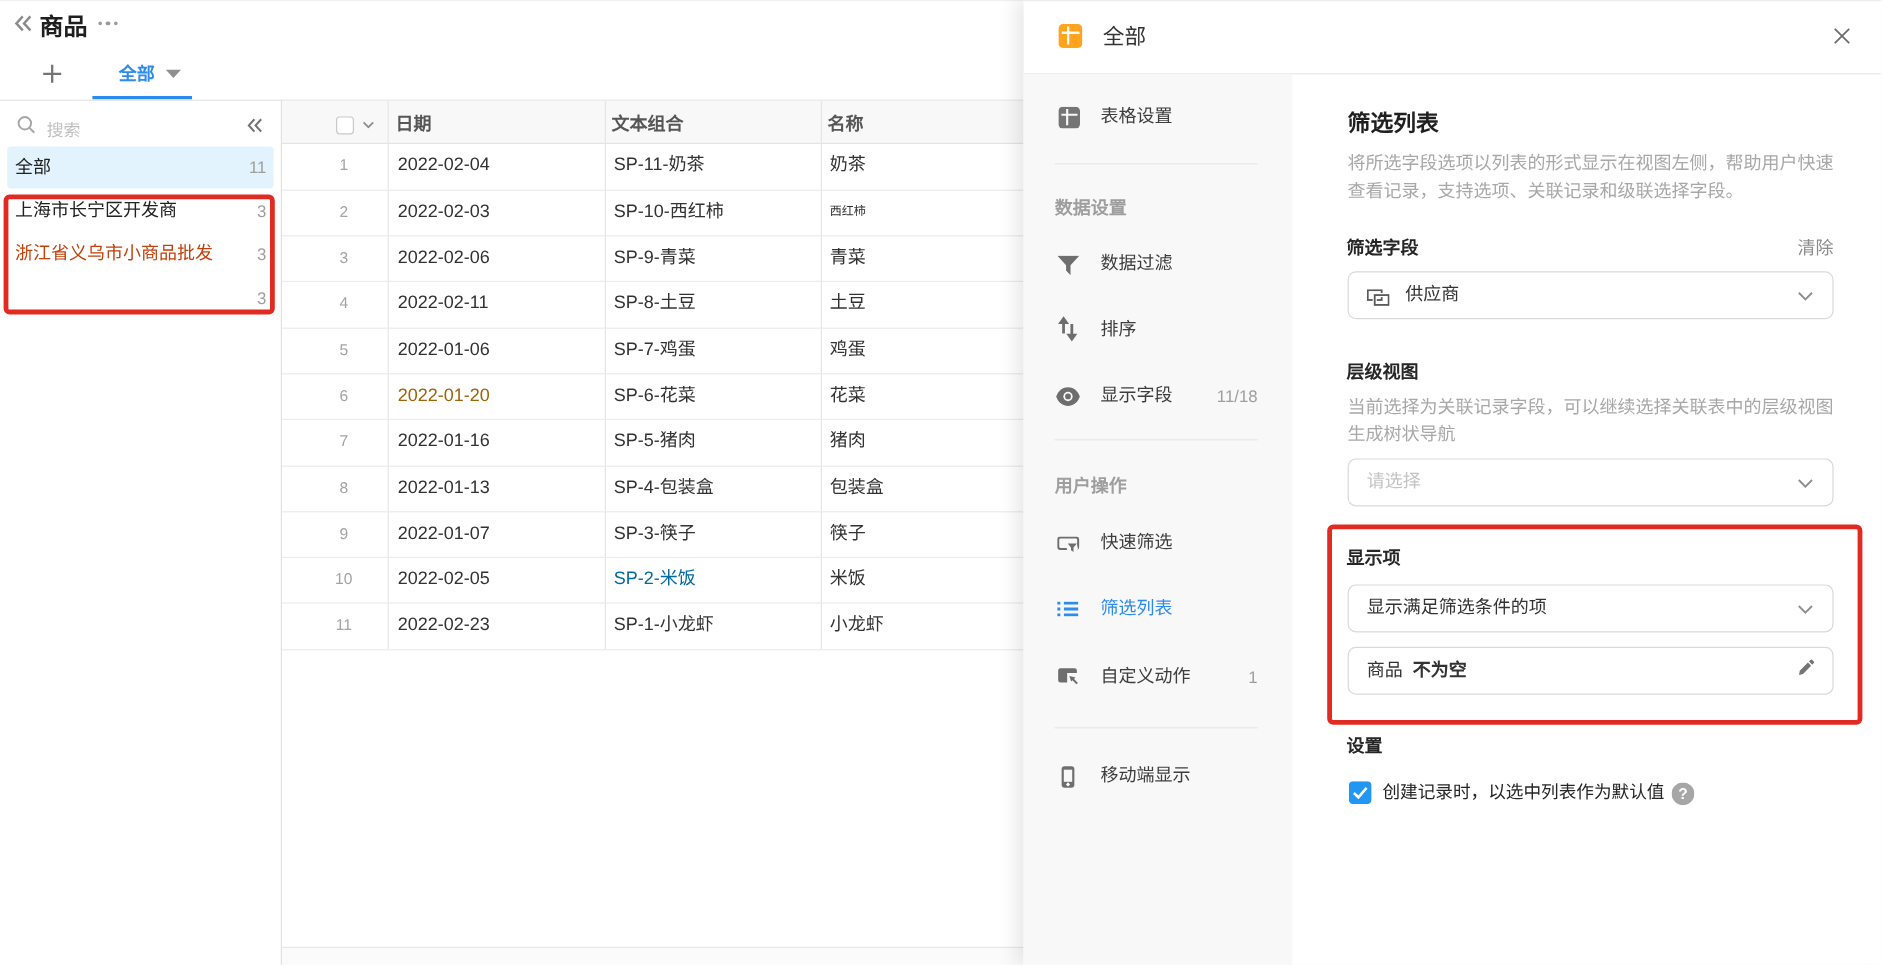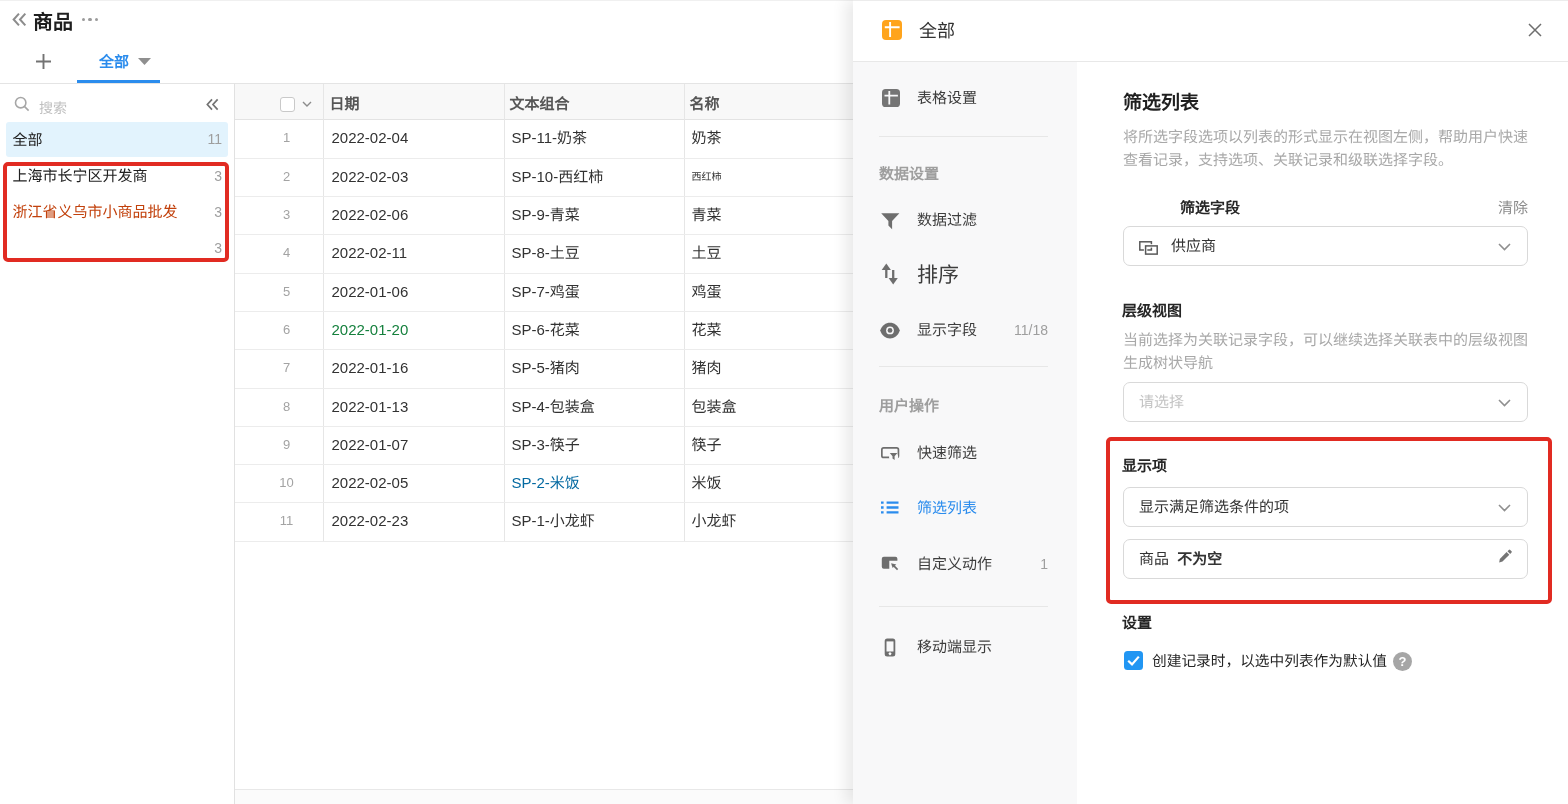--- a/index.html
+++ b/index.html
@@ -188,7 +188,7 @@
 <div class="abs" style="left:917px;top:638px;height:18px;line-height:18px;font-size:15px;color:#3d3d3d">移动端显示</div>
 <div class="abs" style="left:1123px;top:87px;font-size:19px;font-weight:bold;color:#1f1f1f">筛选列表</div>
 <div class="abs" style="left:1123px;top:124.5px;width:440px;font-size:15px;line-height:23px;color:#a8a8a8">将所选字段选项以列表的形式显示在视图左侧，帮助用户快速<br>查看记录，支持选项、关联记录和级联选择字段。</div>
-<div class="abs" style="left:1180px;top:200px;height:16px;line-height:16px;font-size:15px;font-weight:bold;color:#262626">筛选字段</div>
+<div class="abs" style="left:1122px;top:200px;height:16px;line-height:16px;font-size:15px;font-weight:bold;color:#262626">筛选字段</div>
 <div class="abs" style="left:1438px;top:200px;width:90px;height:15px;line-height:15px;font-size:15px;color:#8c8c8c;text-align:right">清除</div>
 <div class="abs" style="left:1123px;top:226px;width:405px;height:40px;border:1px solid #d9d9d9;border-radius:7px;background:#fff"></div>
 <svg class="abs" style="left:1138.5px;top:240.5px" width="19" height="14" viewBox="0 0 19 14">

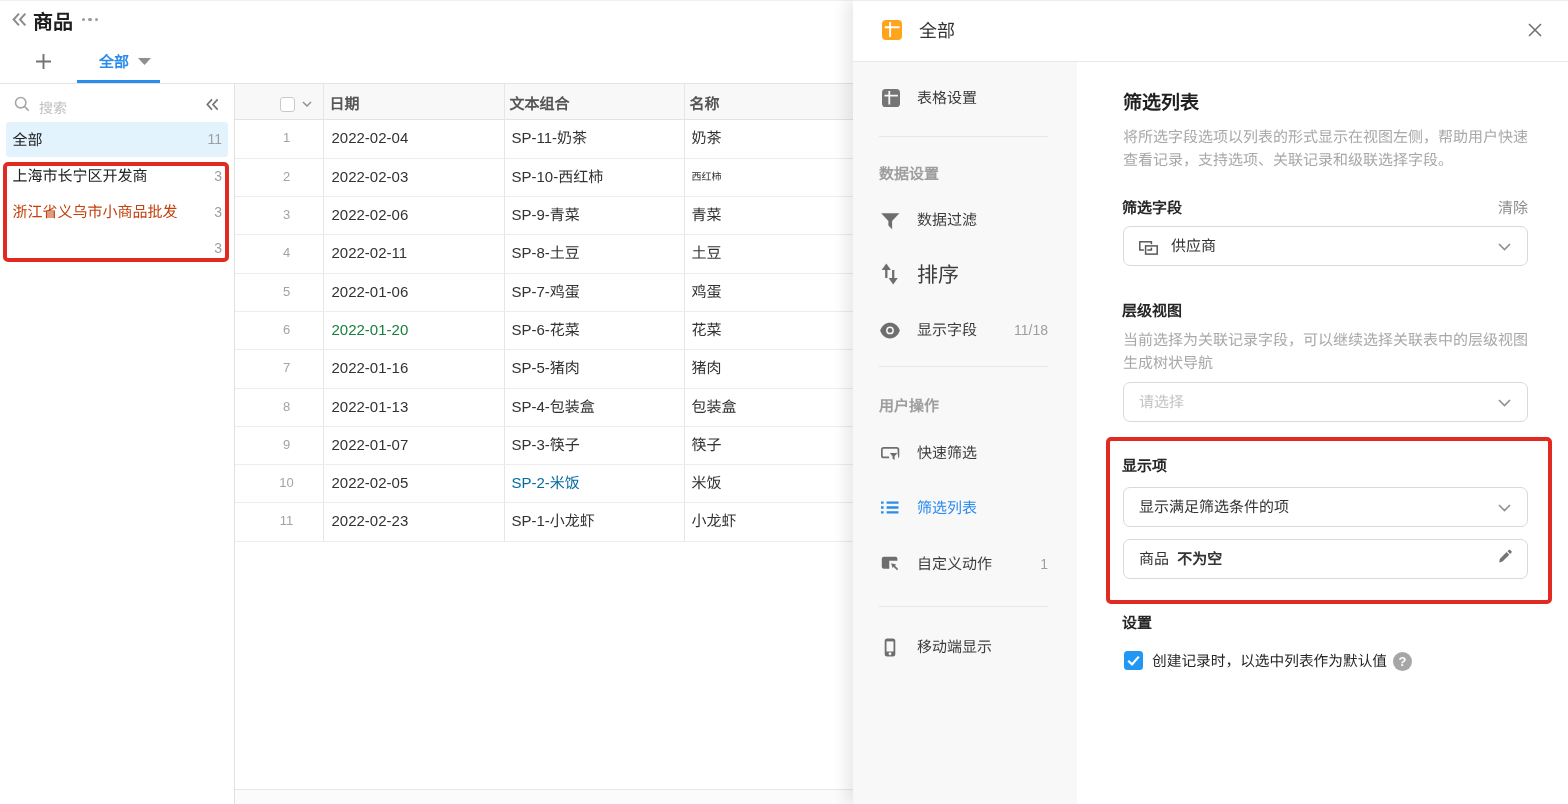--- a/index.html
+++ b/index.html
@@ -155,7 +155,7 @@
       <path d="M12.2 7 V16.5" stroke="#6e6e6e" stroke-width="2.3" fill="none"></path>
       <path d="M12.2 21.5 L16.8 15.1 H7.6 Z" fill="#6e6e6e"></path>
     </svg>
-<div class="abs" style="left:917px;top:266px;height:18px;line-height:18px;font-size:21px;color:#3d3d3d">排序</div>
+<div class="abs" style="left:917px;top:266px;height:18px;line-height:18px;font-size:15px;color:#3d3d3d">排序</div>
 <svg class="abs" style="left:879.5px;top:322px" width="20" height="17" viewBox="0 0 20 17">
       <path d="M0.2 8.5 C3.4 -2 16.6 -2 19.8 8.5 C16.6 19 3.4 19 0.2 8.5 Z" fill="#6e6e6e"></path>
       <circle cx="10" cy="8.4" r="3.9" fill="#f8f8f9"></circle>

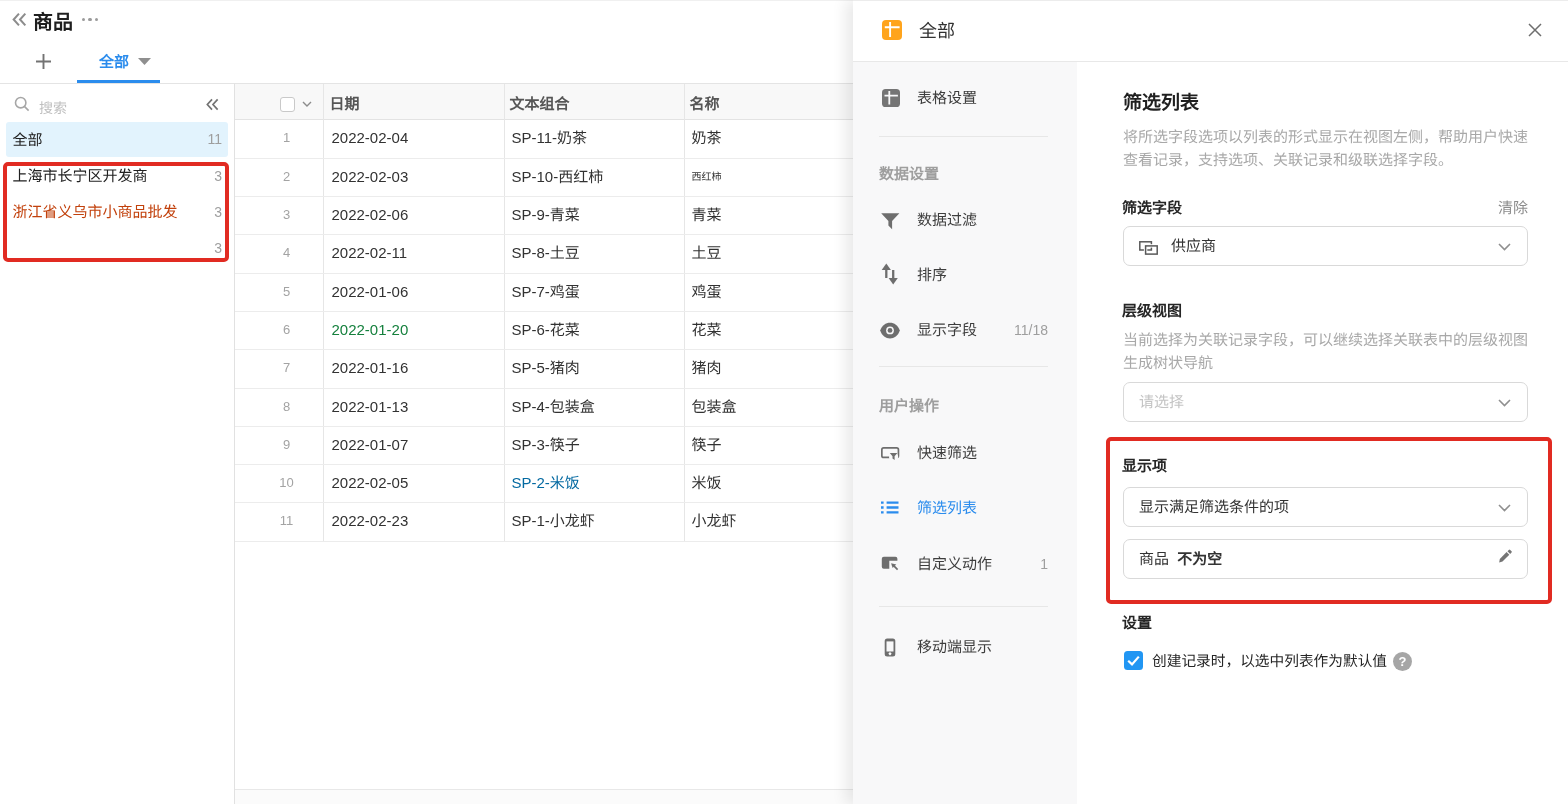--- a/index.html
+++ b/index.html
@@ -92,7 +92,7 @@
 <div class="abs" style="left:691.5px;top:272.6px;height:38.3px;line-height:38.3px;font-size:15px;color:#323232">鸡蛋</div>
 <div class="abs" style="left:235px;top:310.9px;width:618px;height:1px;background:#ececec"></div>
 <div class="abs" style="left:240px;top:310.9px;width:93px;height:38.3px;line-height:38.3px;font-size:13px;color:#a3a3a3;text-align:center">6</div>
-<div class="abs" style="left:331.5px;top:310.9px;height:38.3px;line-height:38.3px;font-size:15px;color:#15803d">2022-01-20</div>
+<div class="abs" style="left:331.5px;top:310.9px;height:38.3px;line-height:38.3px;font-size:15px;color:#a16207">2022-01-20</div>
 <div class="abs" style="left:511.5px;top:310.9px;height:38.3px;line-height:38.3px;font-size:15px;color:#323232">SP-6-花菜</div>
 <div class="abs" style="left:691.5px;top:310.9px;height:38.3px;line-height:38.3px;font-size:15px;color:#323232">花菜</div>
 <div class="abs" style="left:235px;top:349.2px;width:618px;height:1px;background:#ececec"></div>

